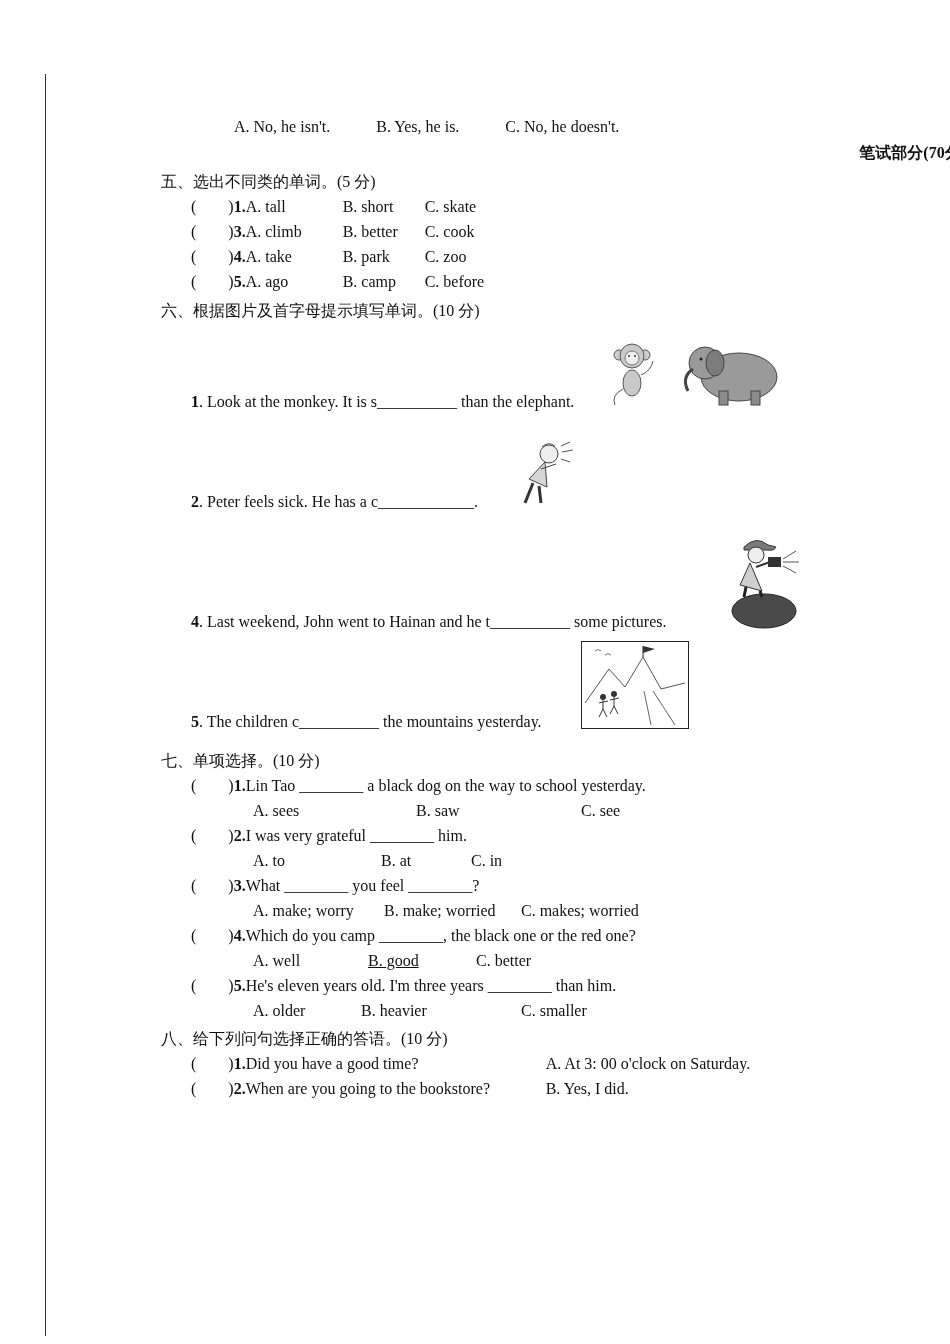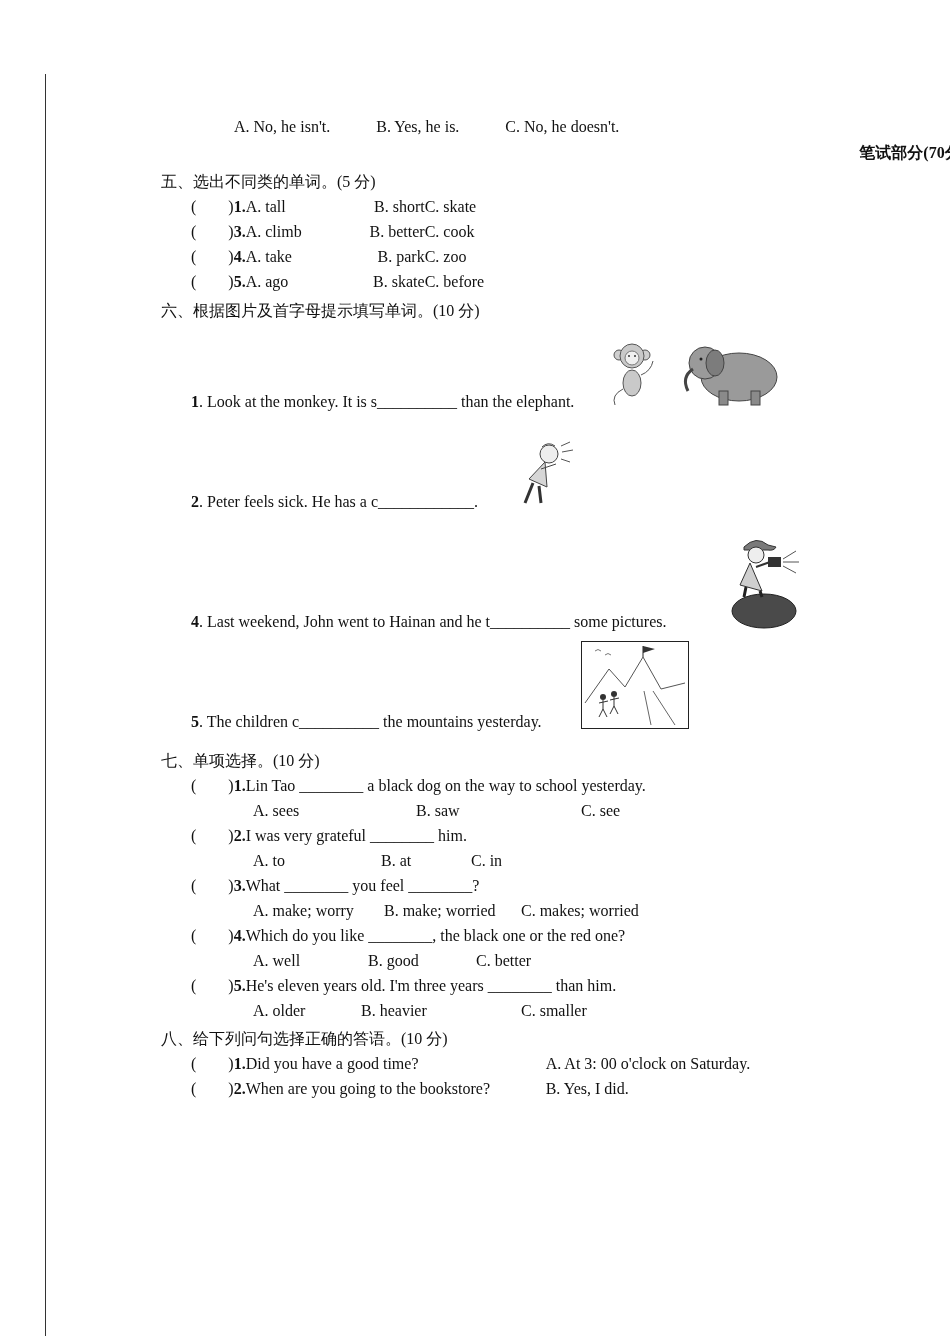--- a/index.html
+++ b/index.html
@@ -17,7 +17,7 @@
   .s5row{margin-left:175px;line-height:25px;}
   .o{display:inline-block;}
   .w1{width:97px;}
-  .w2{width:82px;text-align:right;}
+  .w2{width:82px;}
   .s6item{position:relative;margin-left:175px;}
   .s6text{position:absolute;left:0;bottom:2px;white-space:nowrap;}
   .s6img{position:absolute;top:0;}

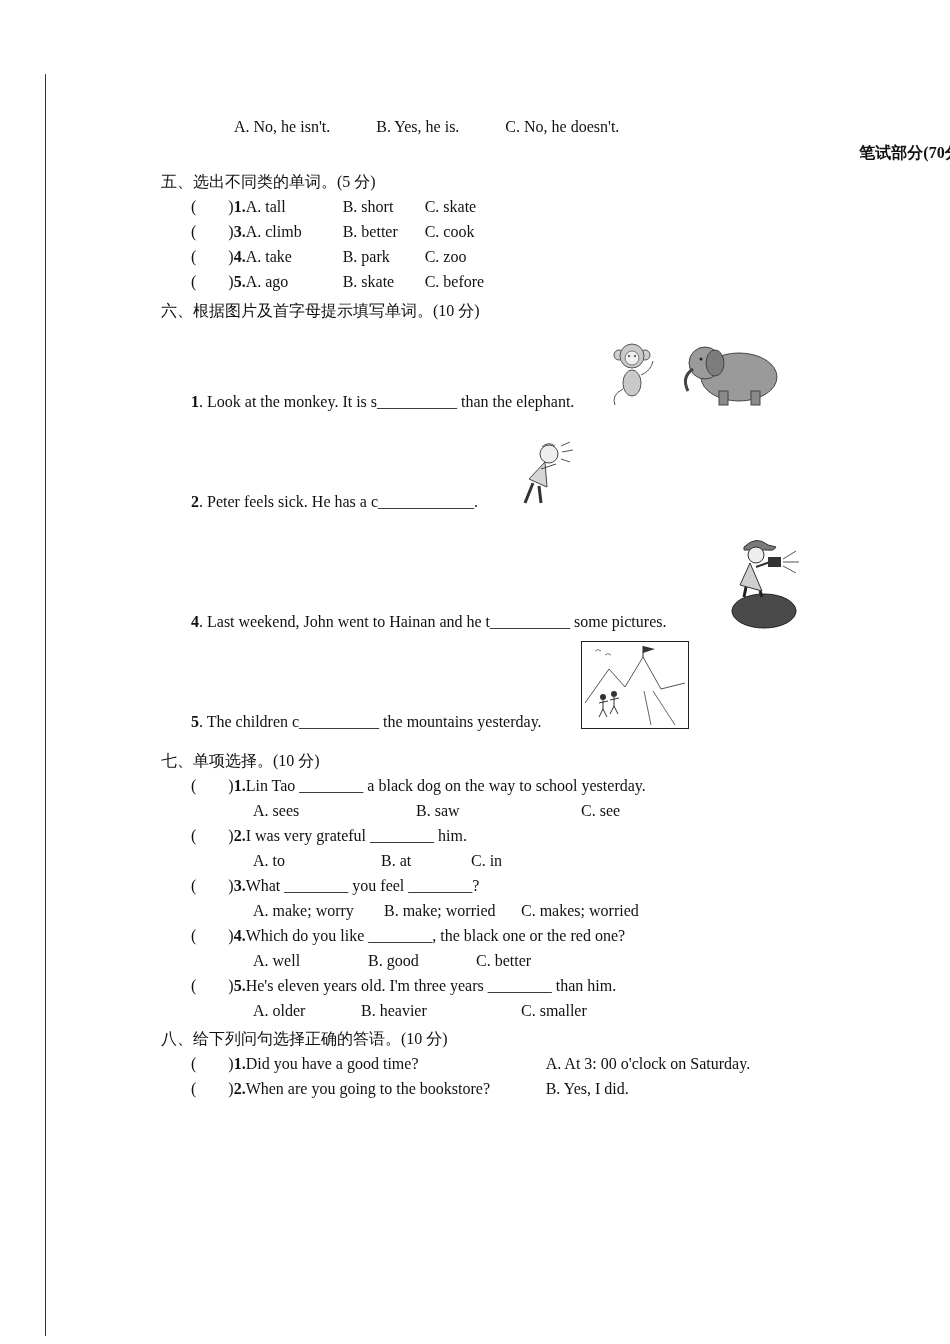--- a/index.html
+++ b/index.html
@@ -55,7 +55,7 @@
       <span class="paren">(        )</span><b>4.</b><span class="o w1">A. take</span><span class="o w2">B. park</span><span class="o">C. zoo</span>
     </div>
     <div class="s5row">
-      <span class="paren">(        )</span><b>5.</b><span class="o w1">A. ago</span><span class="o w2">B. skate</span><span class="o">C. before</span>
+      <span class="paren">(        )</span><b>5.</b><span class="o w1">A. ago</span><span class="o w2">B. camp</span><span class="o">C. before</span>
     </div>
 
     <div class="sec-title">六、根据图片及首字母提示填写单词。(10 分)</div>

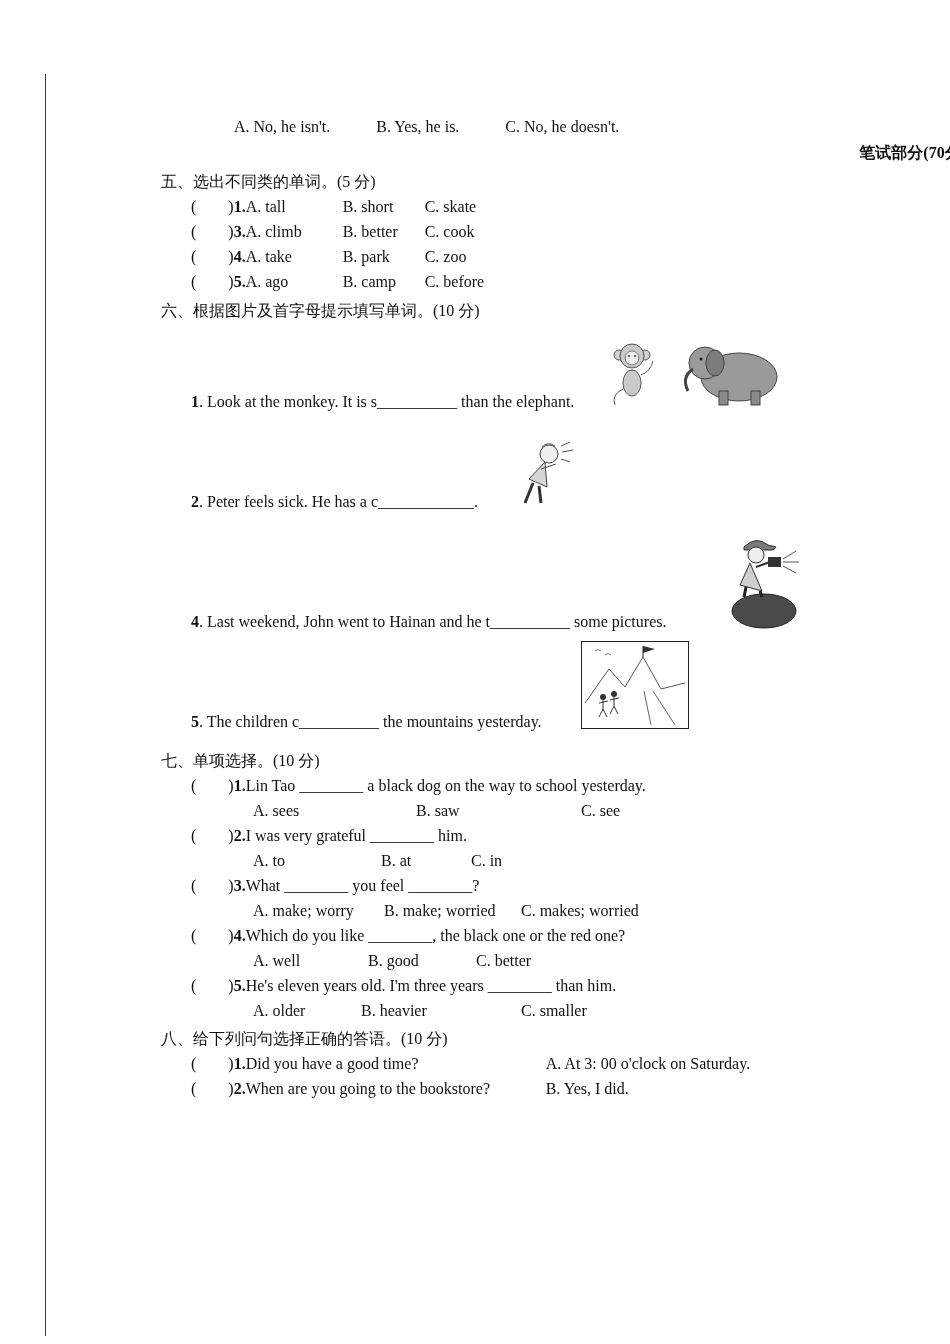--- a/index.html
+++ b/index.html
@@ -163,7 +163,7 @@
     </div>
 
     <div class="s7q">
-      <span class="paren">(        )</span><b>4.</b><span>Which do you like ________, the black one or the red one?</span>
+      <span class="paren">(        )</span><b>4.</b><span>Which do you camp ________, the black one or the red one?</span>
     </div>
     <div class="s7opts">
       <span style="width:115px;">A. well</span>

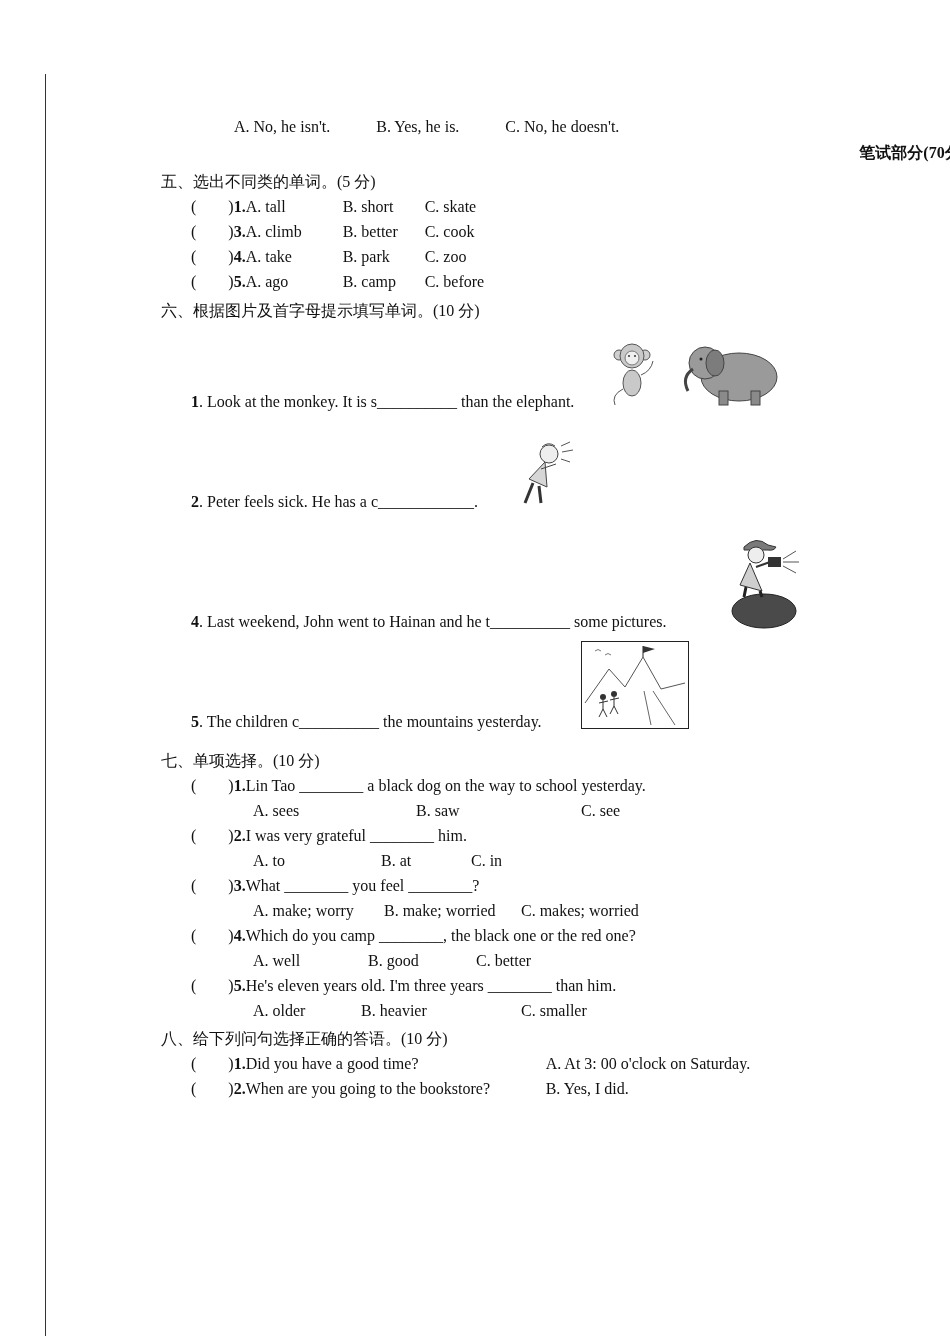--- a/index.html
+++ b/index.html
@@ -167,7 +167,7 @@
     </div>
     <div class="s7opts">
       <span style="width:115px;">A. well</span>
-      <span style="width:108px;">B. good</span>
+      <span style="width:108px;text-decoration:underline;">B. good</span>
       <span>C. better</span>
     </div>
 

